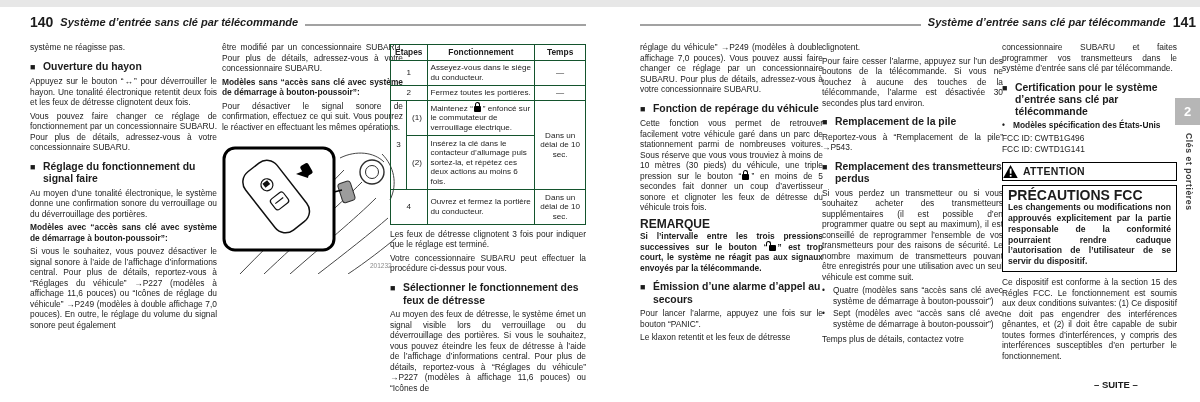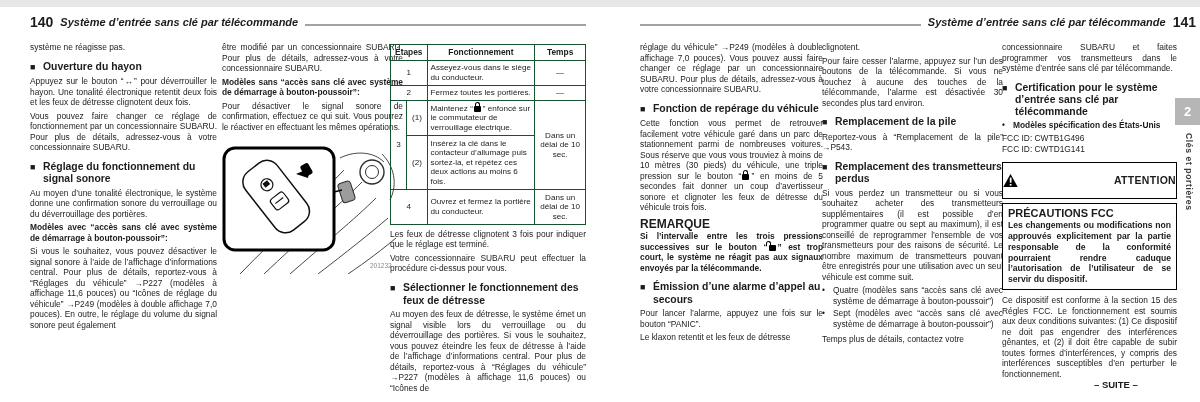--- a/index.html
+++ b/index.html
@@ -80,7 +80,7 @@
   <div class="sec-h"><span class="sq">■</span><span>Ouverture du hayon</span></div>
   <p class="p"><span>Appuyez sur le bouton “</span><span class="liftgate">↔</span><span>” pour déverrouiller le hayon. Une tonalité électronique retentit deux fois et les feux de détresse clignotent deux fois.</span></p>
   <p class="p">Vous pouvez faire changer ce réglage de fonctionnement par un concessionnaire SUBARU. Pour plus de détails, adressez-vous à votre concessionnaire SUBARU.</p>
-  <div class="sec-h"><span class="sq">■</span><span>Réglage du fonctionnement du signal sonore</span></div>
+  <div class="sec-h"><span class="sq">■</span><span>Réglage du fonctionnement du signal faire</span></div>
   <p class="p">Au moyen d’une tonalité électronique, le système donne une confirmation sonore du verrouillage ou du déverrouillage des portières.</p>
   <p class="p b">Modèles avec “accès sans clé avec système de démarrage à bouton-poussoir”:</p>
   <p class="p">Si vous le souhaitez, vous pouvez désactiver le signal sonore à l’aide de l’affichage d’informations central. Pour plus de détails, reportez-vous à “Réglages du véhicule” →P227 (modèles à affichage 11,6 pouces) ou “Icônes de réglage du véhicule” →P249 (modèles à double affichage 7,0 pouces). En outre, le réglage du volume du signal sonore peut également</p>

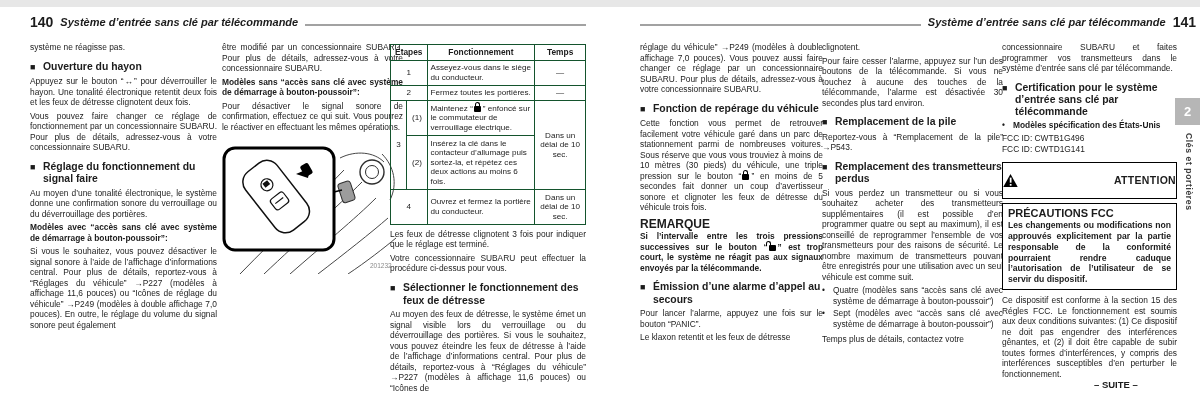--- a/index.html
+++ b/index.html
@@ -44,8 +44,8 @@
   table.steps th{font-size:8.4px;text-align:center;font-weight:bold;}
   td.ctr{text-align:center;}
   
-  .att-hdr{display:flex;align-items:center;justify-content:space-between;gap:5px;
-           border:1.6px solid #000;padding:11px 0;margin:7px 0 4px;}
+  .att-hdr{display:flex;align-items:center;justify-content:flex-start;gap:5px;
+           border:1.6px solid #000;padding:2px 0;margin:7px 0 4px;}
   .att-hdr span{font-weight:bold;font-size:10.5px;letter-spacing:0.3px;}
   .caution-box{border:1.6px solid #000;padding:4px 5px;margin:0 0 5px;}
   .caution-box .ct{font-weight:bold;font-size:11px;margin:0 0 2px;}

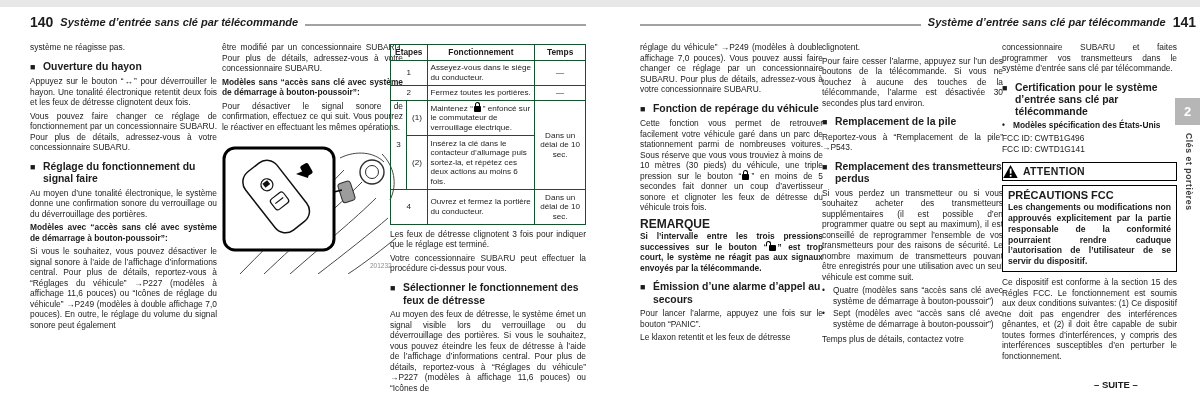--- a/index.html
+++ b/index.html
@@ -48,7 +48,7 @@
            border:1.6px solid #000;padding:2px 0;margin:7px 0 4px;}
   .att-hdr span{font-weight:bold;font-size:10.5px;letter-spacing:0.3px;}
   .caution-box{border:1.6px solid #000;padding:4px 5px;margin:0 0 5px;}
-  .caution-box .ct{font-weight:bold;font-size:11px;margin:0 0 2px;}
+  .caution-box .ct{font-weight:bold;font-size:14px;margin:0 0 2px;}
   .caution-box .cb{font-weight:bold;text-align:justify;font-size:8.6px;line-height:10.8px;margin:0;}
   
   .tab-num{position:absolute;right:0;top:98px;width:25px;height:27px;background:#b6b6b6;

